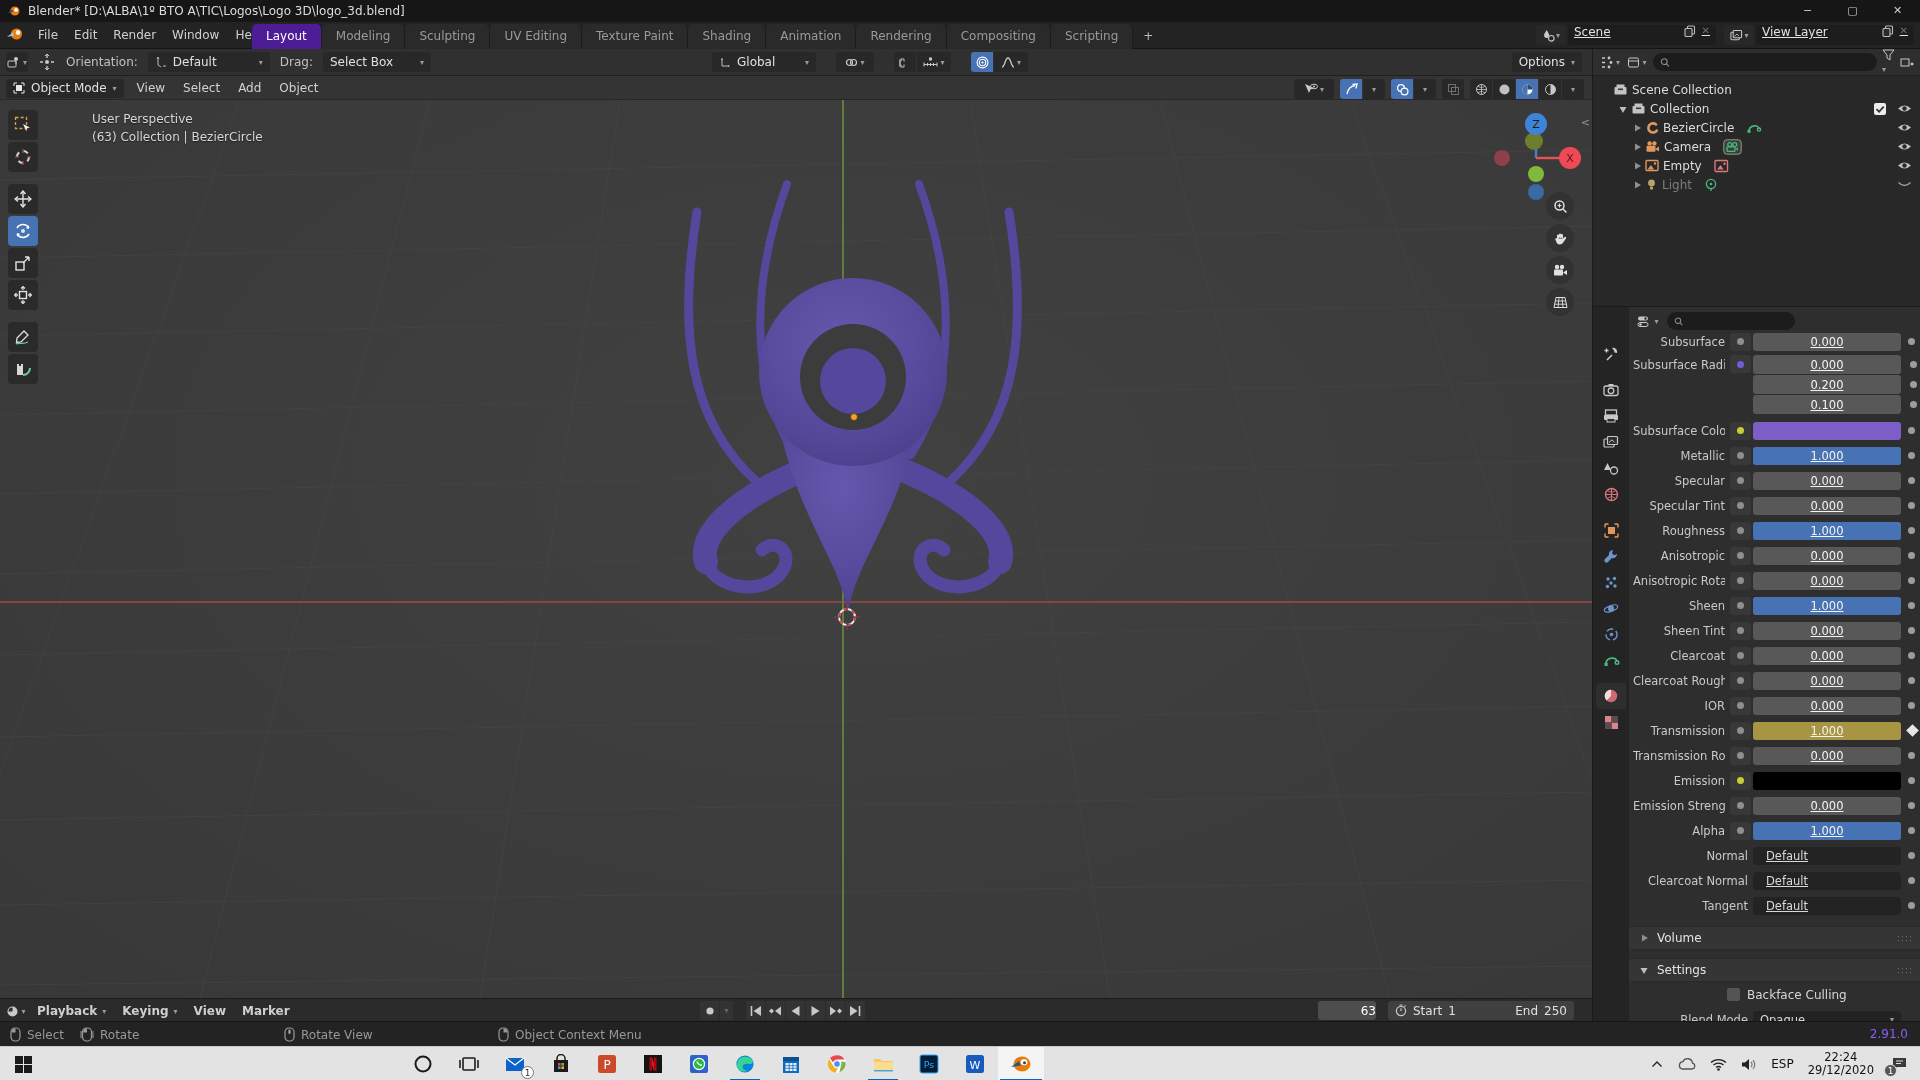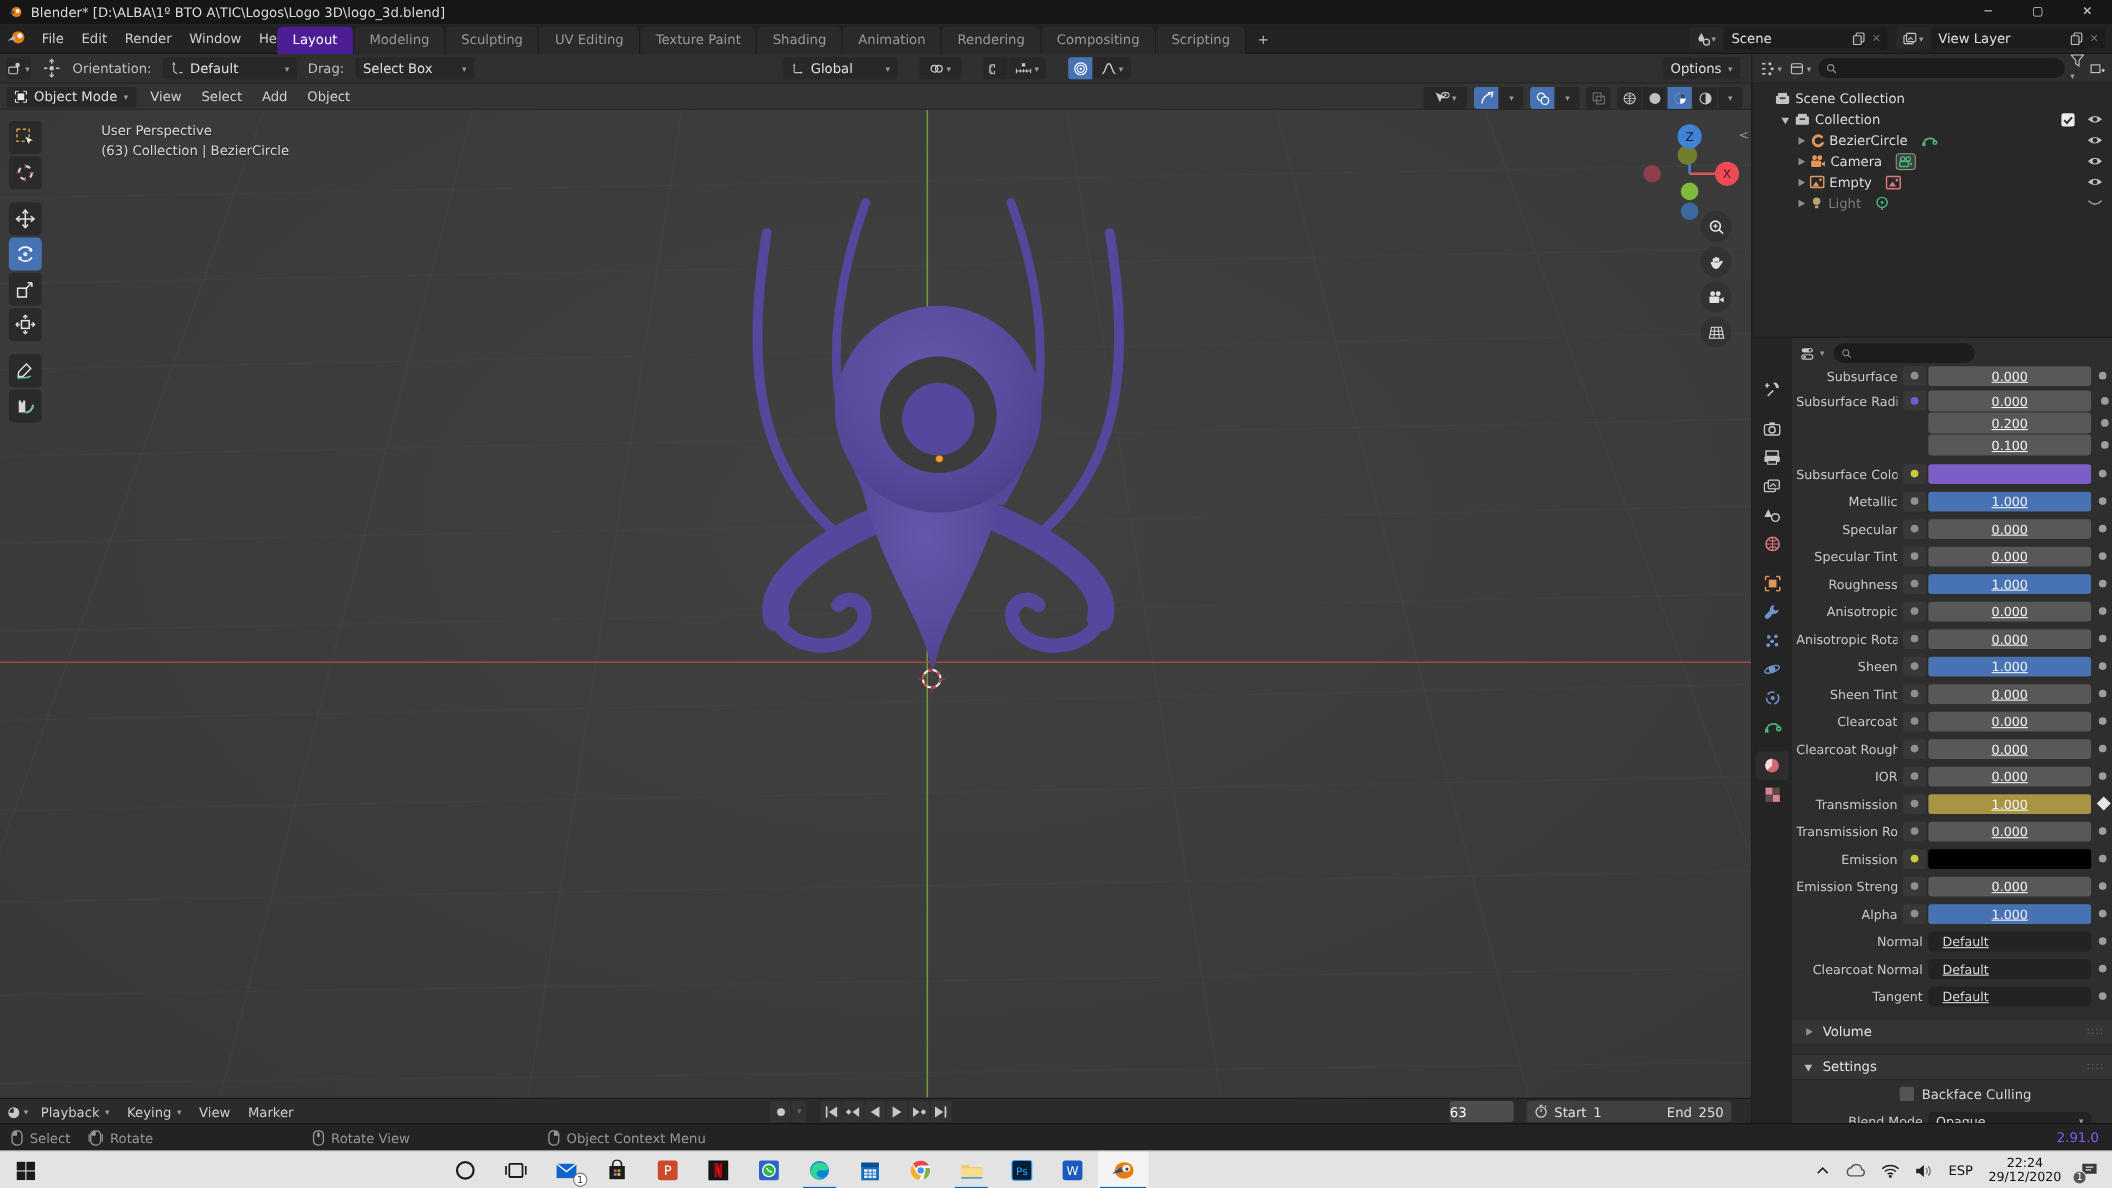--- a/index.html
+++ b/index.html
@@ -24,7 +24,7 @@
   #id-selectors{position:absolute;right:6px;top:3px;display:flex;gap:8px;}
   .id-group{display:flex;gap:2px;}
   .id-icon-btn{width:30px;height:20px;background:#282828;border-radius:3px;display:flex;align-items:center;justify-content:center;gap:1px;color:#c8c8c8;}
-  .id-field{height:20px;background:#1d1d1d;border-radius:3px;display:flex;align-items:center;gap:6px;padding:0 6px;color:#e2e2e2;}
+  .id-field{height:20px;background:#1d1d1d;border-radius:3px;display:flex;align-items:flex-start;gap:6px;padding:0 6px;color:#e2e2e2;text-decoration:underline;}
   .id-field .fx{color:#6e6e6e;font-size:10px;}
   .caret{font-size:8px;color:#9a9a9a;}
   

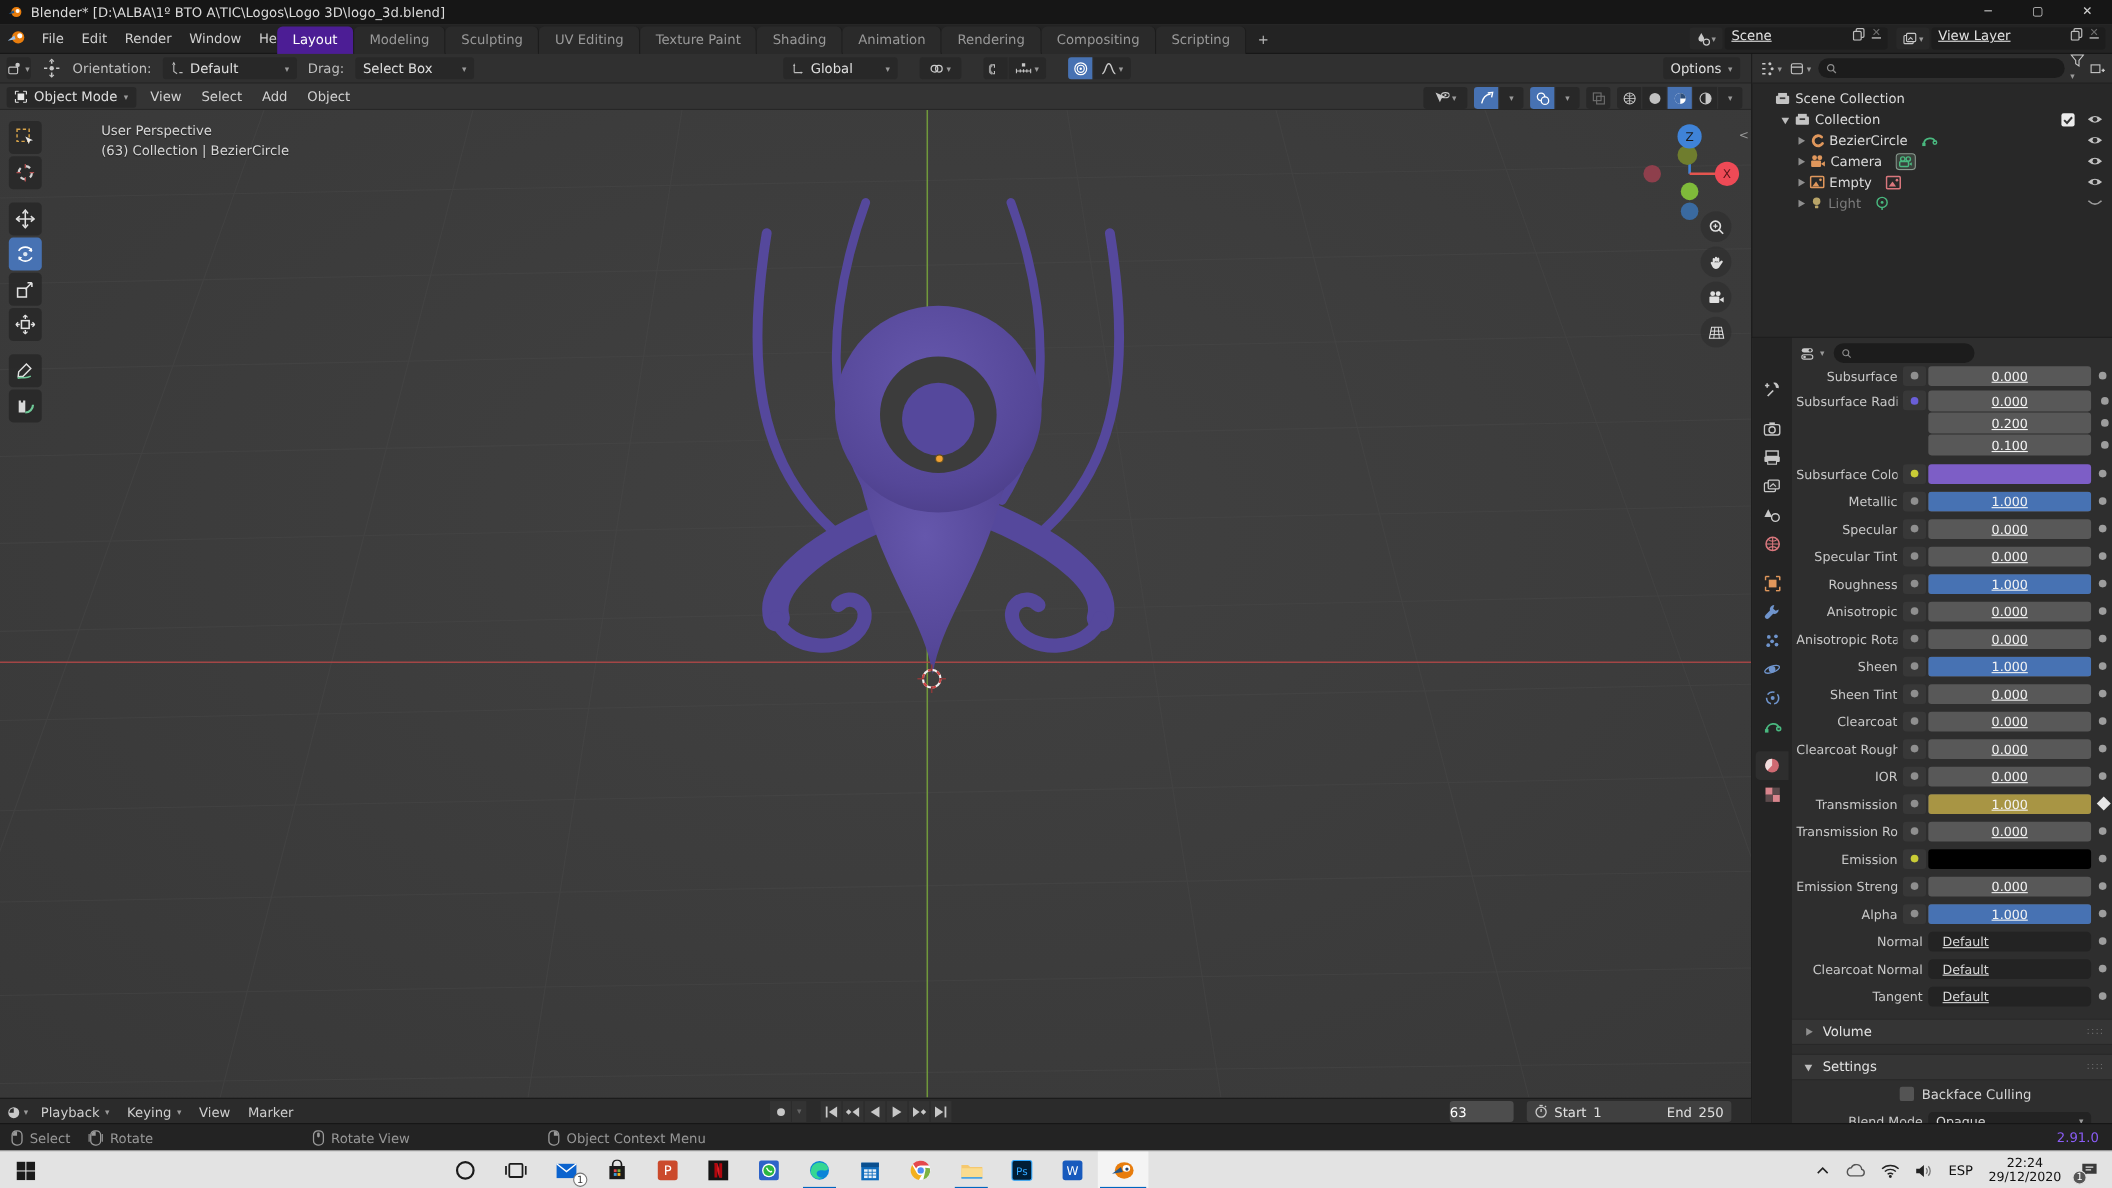--- a/index.html
+++ b/index.html
@@ -107,7 +107,7 @@
   
   #timeline{position:absolute;left:0;top:998px;width:1592px;height:23px;background:#2b2b2b;border-top:1px solid #1a1a1a;}
   #tl-left{position:absolute;left:5px;top:2px;display:flex;align-items:center;gap:2px;}
-  #tl-left .menu-item{padding:0 8px;line-height:19px;color:#cfcfcf;display:flex;align-items:center;gap:5px;}
+  #tl-left .menu-item{padding:0 8px;line-height:19px;color:#cfcfcf;display:flex;align-items:center;gap:5px;font-weight:bold;}
   #tl-transport{position:absolute;left:746px;top:2px;display:flex;gap:1px;}
   #tl-record{position:absolute;left:700px;top:2px;display:flex;gap:1px;}
   .tp-btn{width:19px;height:19px;background:#333;display:flex;align-items:center;justify-content:center;}

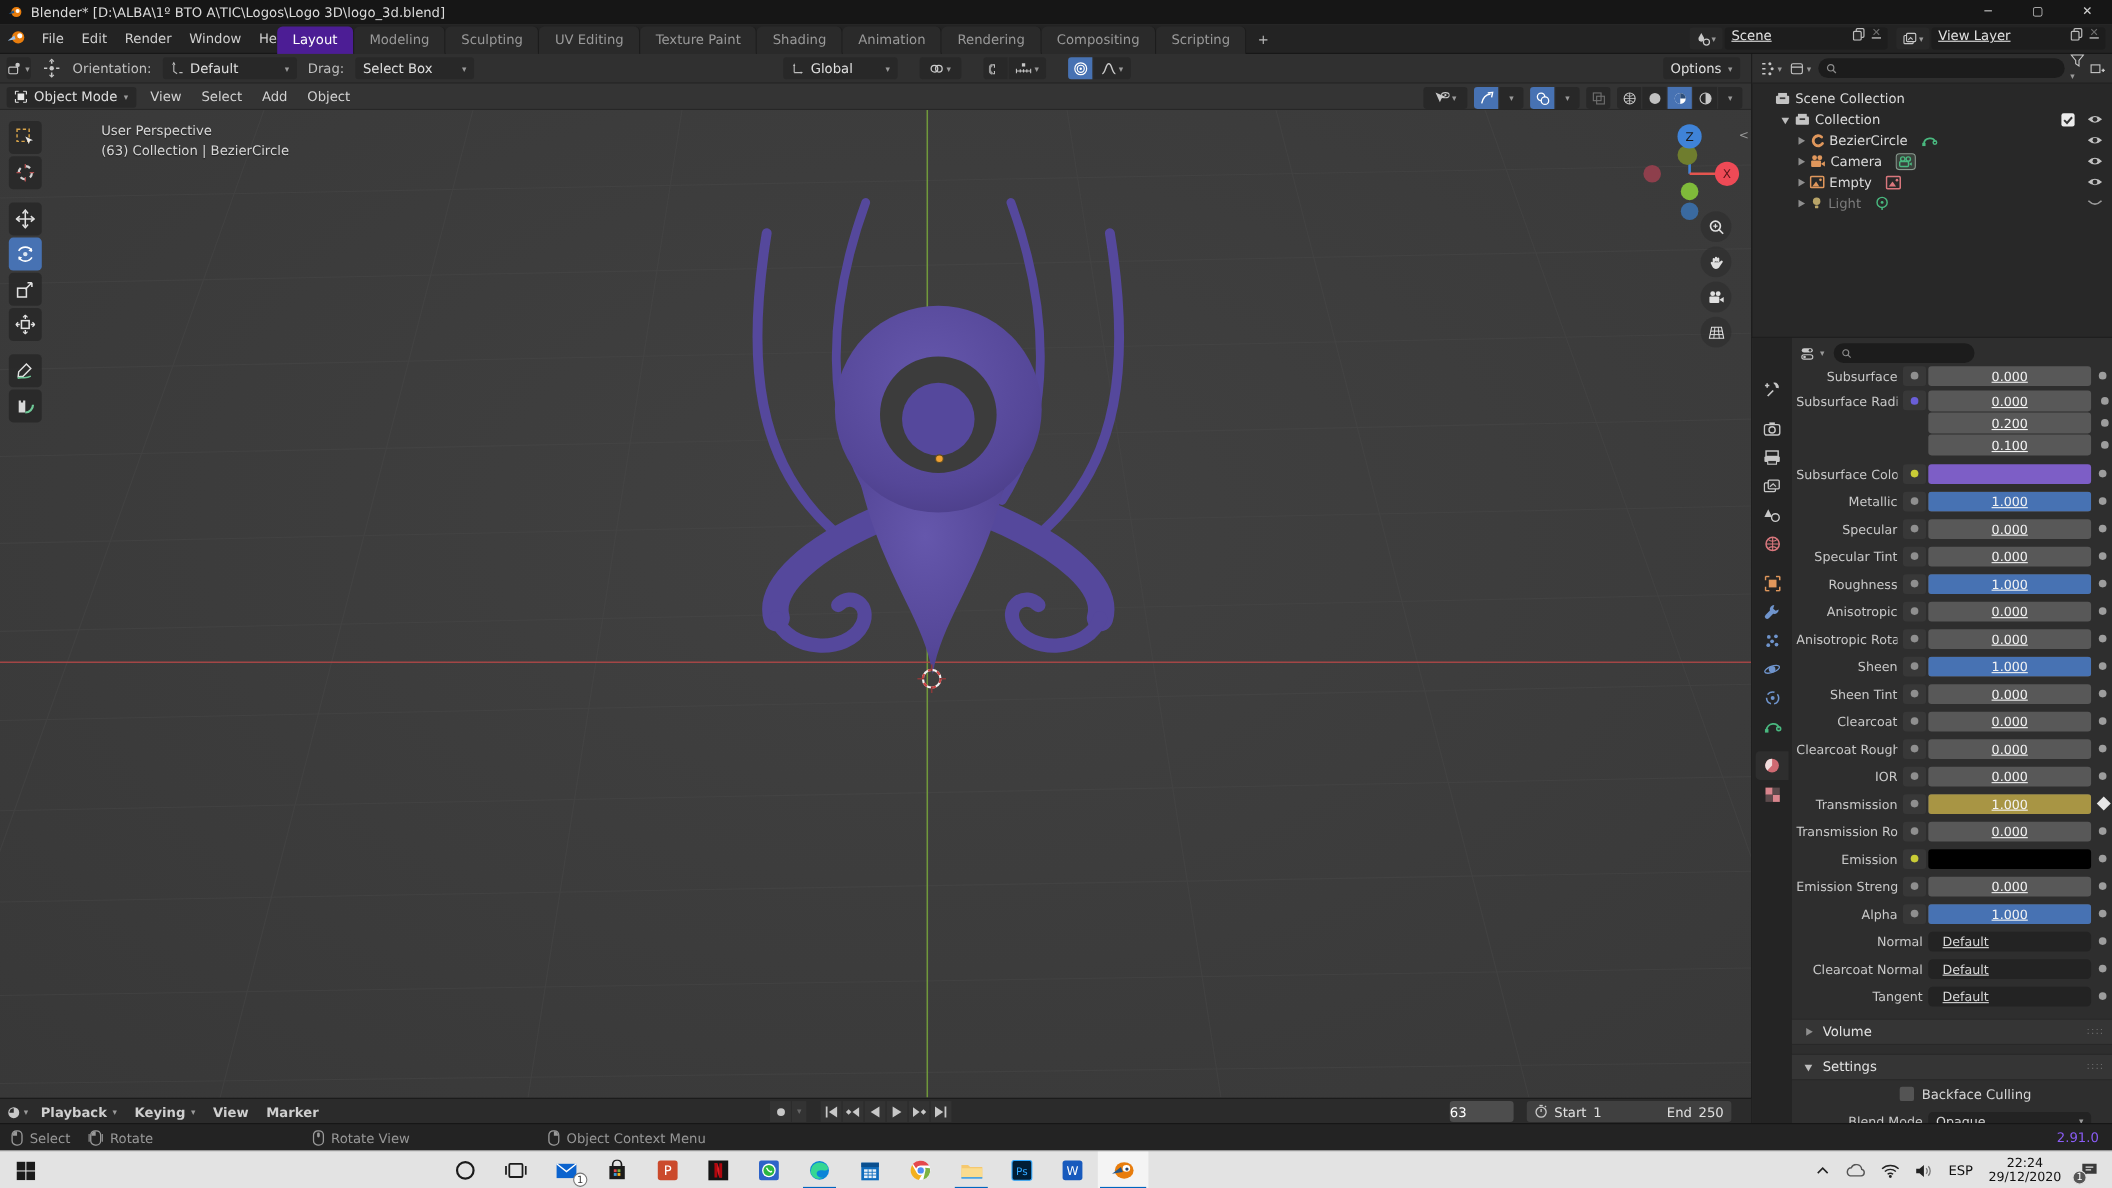--- a/index.html
+++ b/index.html
@@ -112,7 +112,7 @@
   #tl-record{position:absolute;left:700px;top:2px;display:flex;gap:1px;}
   .tp-btn{width:19px;height:19px;background:#333;display:flex;align-items:center;justify-content:center;}
   #tl-frame{position:absolute;left:1318px;top:2px;width:58px;height:19px;background:#4d4d4d;border-radius:3px;
-    display:flex;align-items:center;justify-content:flex-start;color:#fff;}
+    display:flex;align-items:center;justify-content:flex-end;color:#fff;}
   #tl-range{position:absolute;left:1388px;top:2px;width:186px;height:19px;background:#404040;border-radius:3px;
     display:flex;align-items:center;gap:6px;padding:0 7px;color:#e0e0e0;}
   #tl-range .divider{flex:1;}

